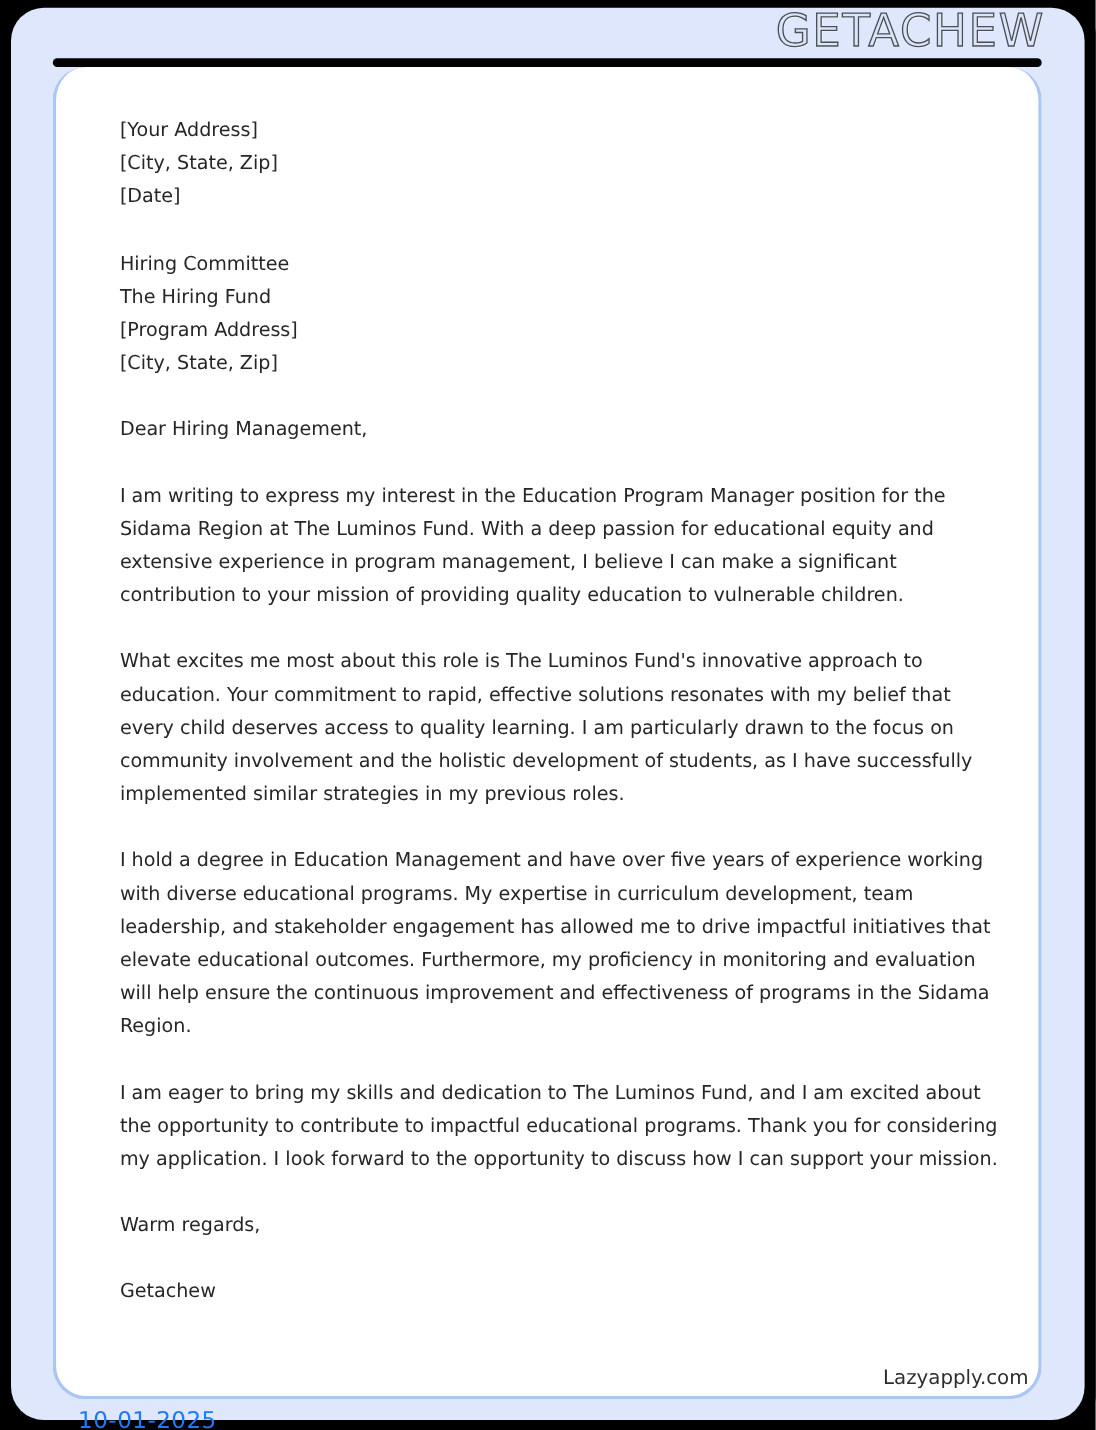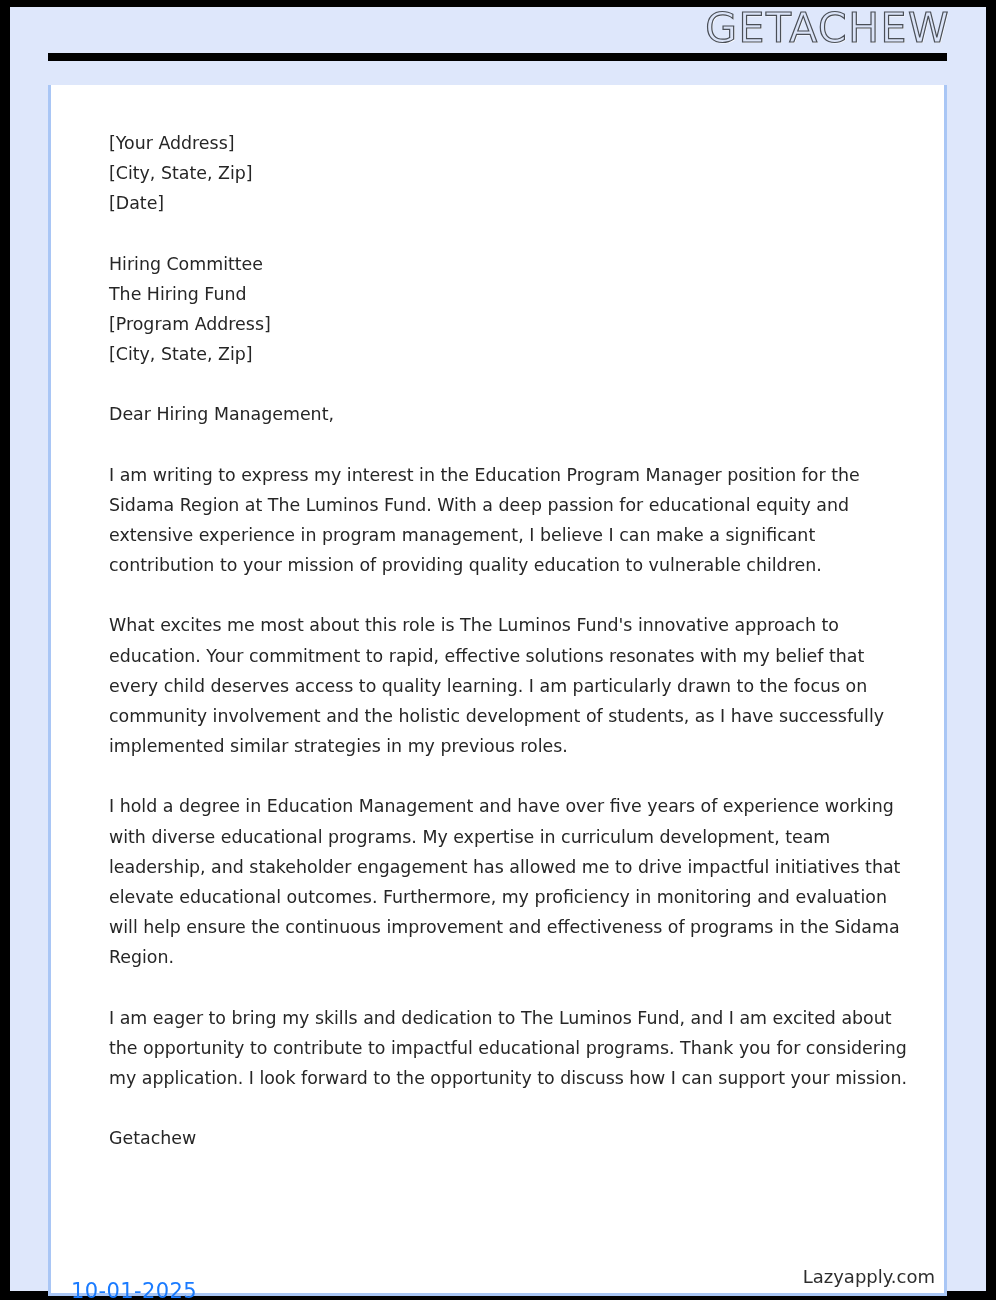--- a/index.html
+++ b/index.html
@@ -3,7 +3,7 @@
 <meta charset="utf-8">
 <title>Cover Letter</title>
 <style>
-  * { margin:0; padding:0; box-sizing:border-box; }
+  * { margin:0; padding:0; box-sizing:border-box;border-radius:30px; }
 
   html, body {
     width: 996px;

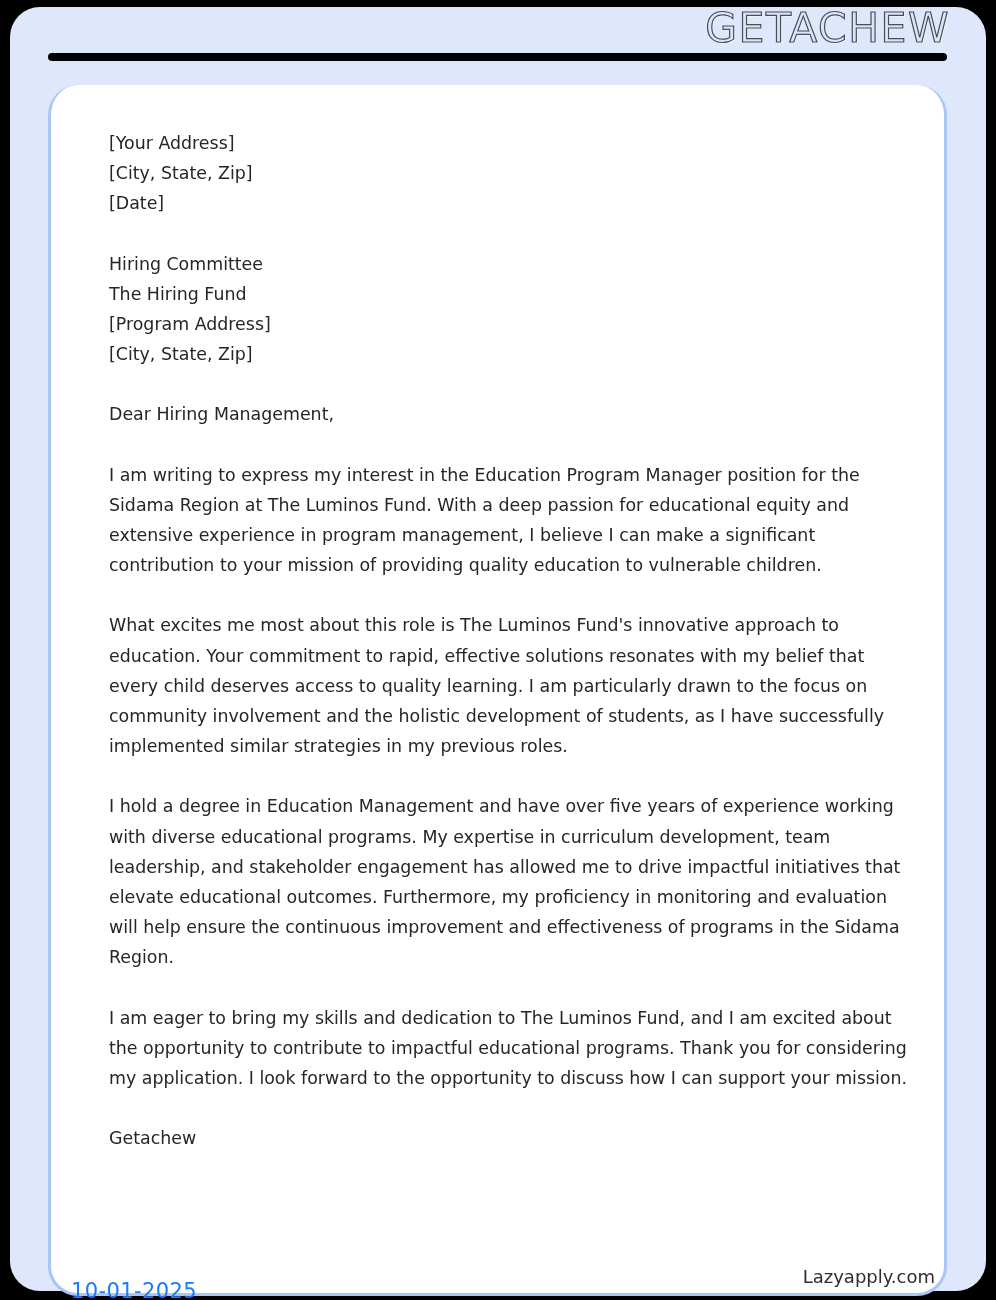--- a/index.html
+++ b/index.html
@@ -79,7 +79,6 @@
     border-right: 3px solid #a9c6f5;
     border-bottom: 3px solid #a9c6f5;
     overflow: hidden;
-    margin-top: 24px;
   }
 
   #letter {

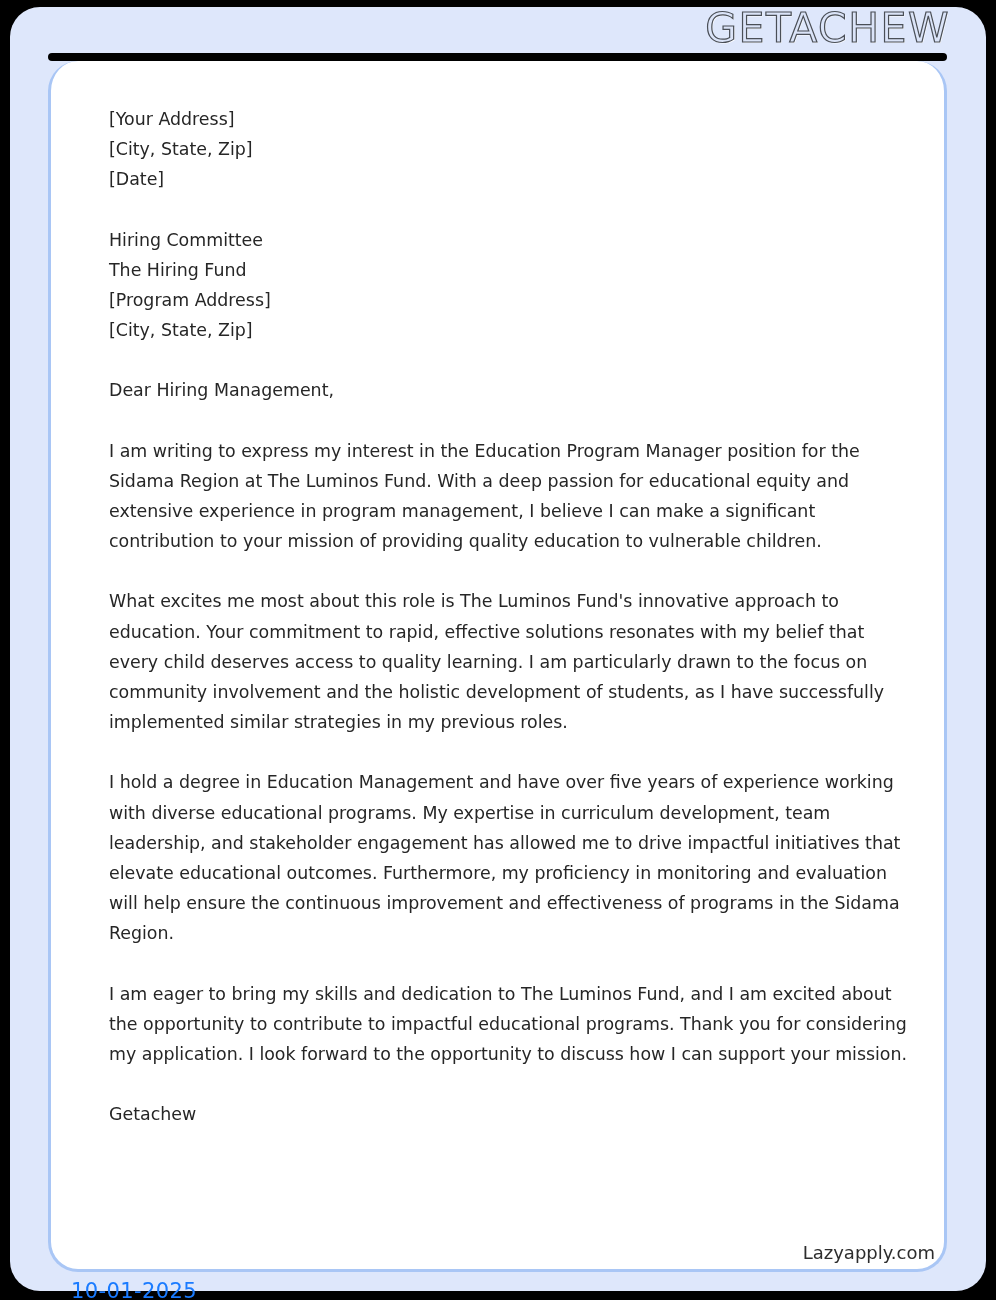--- a/index.html
+++ b/index.html
@@ -157,6 +157,7 @@
         <p class="para">I hold a degree in Education Management and have over five years of experience working with diverse educational programs. My expertise in curriculum development, team leadership, and stakeholder engagement has allowed me to drive impactful initiatives that elevate educational outcomes. Furthermore, my proficiency in monitoring and evaluation will help ensure the continuous improvement and effectiveness of programs in the Sidama Region.</p>
         <p class="para">I am eager to bring my skills and dedication to The Luminos Fund, and I am excited about the opportunity to contribute to impactful educational programs. Thank you for considering my application. I look forward to the opportunity to discuss how I can support your mission.</p>
 
+        <p class="para">Warm regards,</p>
         <p class="para">Getachew</p>
 
       </div>

